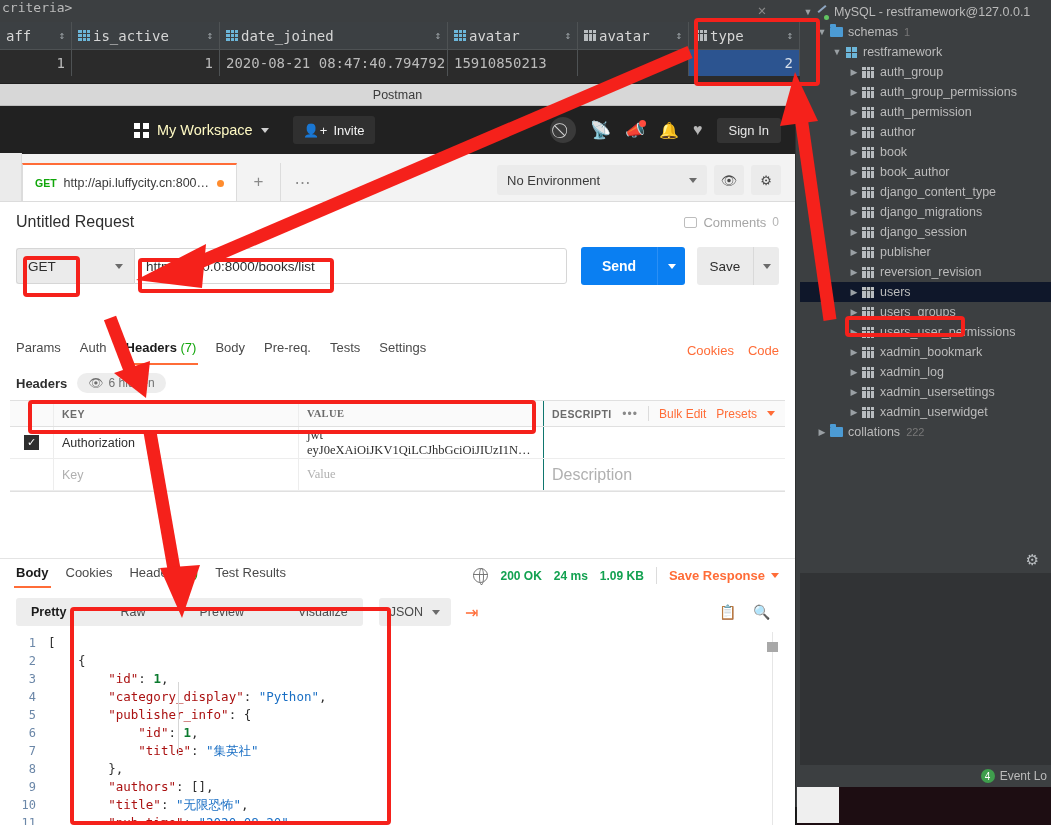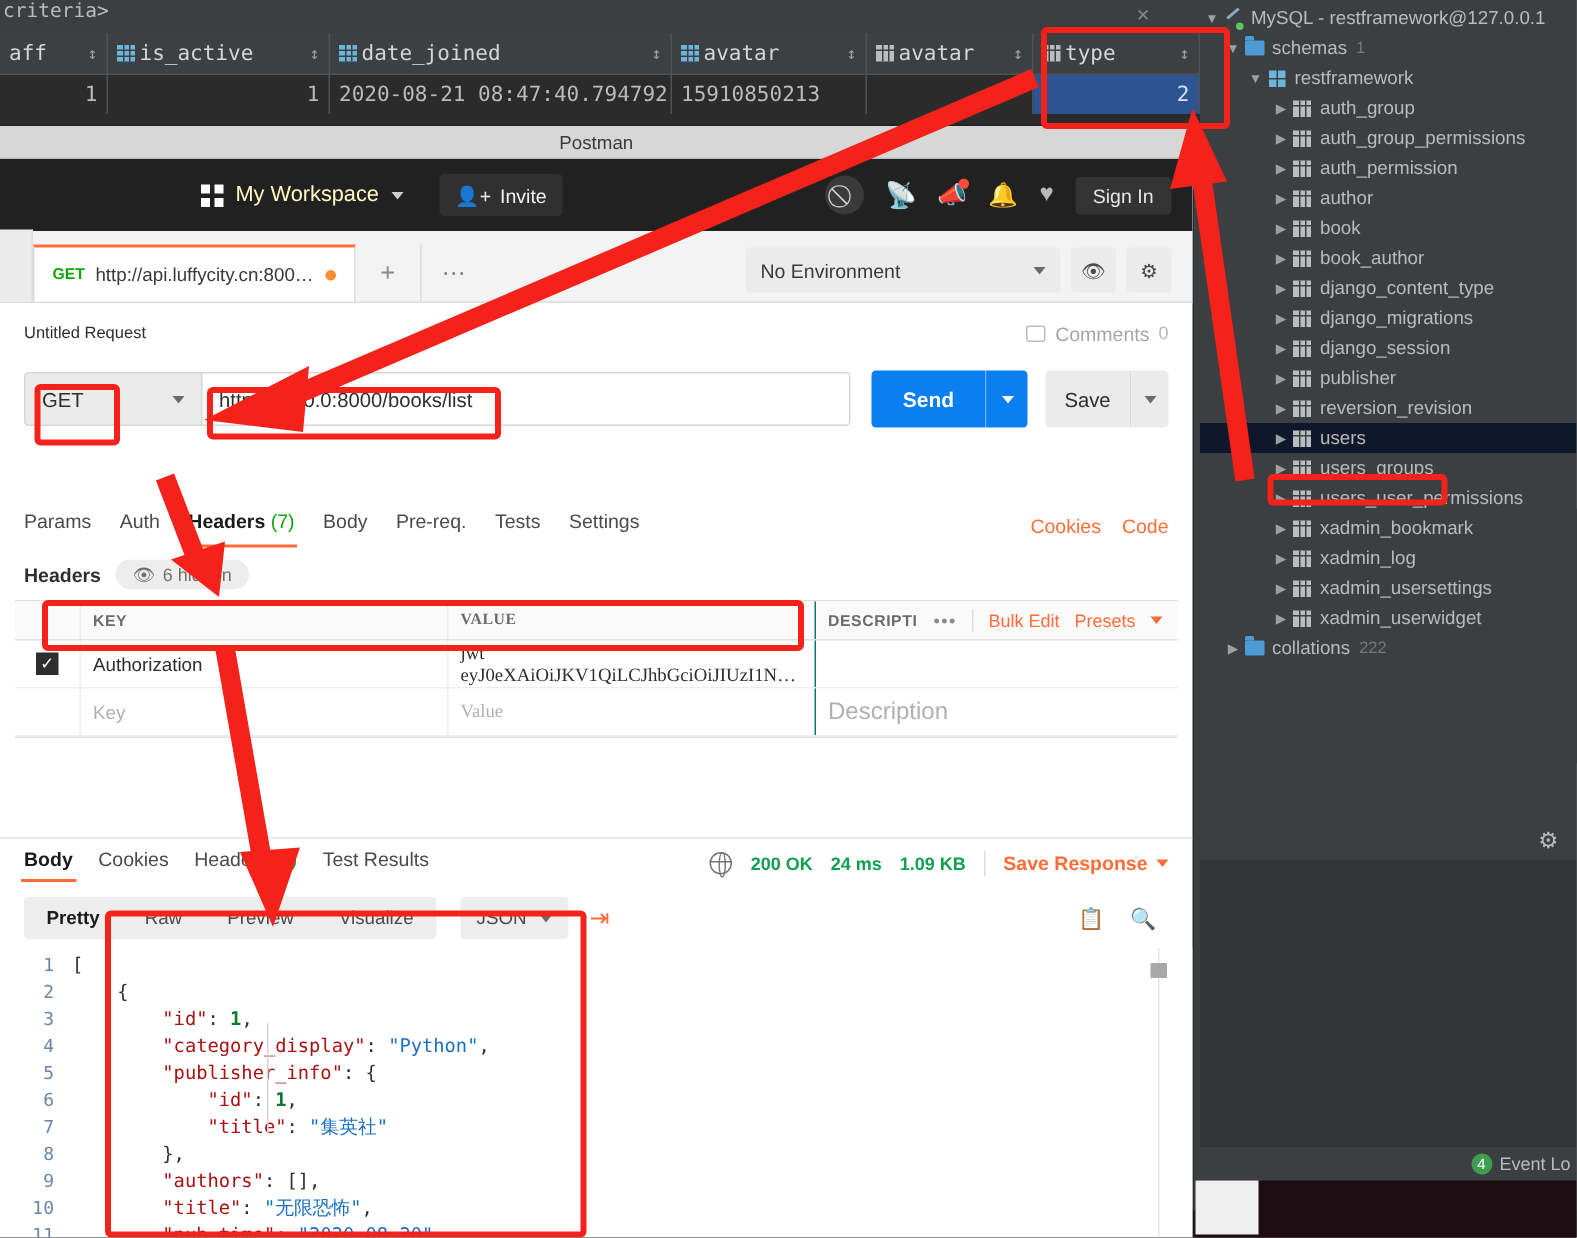--- a/index.html
+++ b/index.html
@@ -145,7 +145,7 @@
   .pm-env-btn{width:30px;height:30px;background:#ebebeb;border-radius:3px;display:flex;align-items:center;justify-content:center;color:#4a4a4a;font-size:13px;}
 
   .pm-reqname { height:40px; display:flex; align-items:center; padding:0 16px; }
-  .pm-reqname .nm{font-size:11px;color:#2e2e2e;}
+  .pm-reqname .nm{font-size:16px;color:#2e2e2e;}
   .pm-comments{margin-left:auto;display:flex;align-items:center;gap:6px;color:#a6a6a6;font-size:13px;}
   .cmt-ic{width:13px;height:11px;border:1.6px solid #bdbdbd;border-radius:2px;}
   .cmt-count{color:#b5b5b5;font-size:12px;}

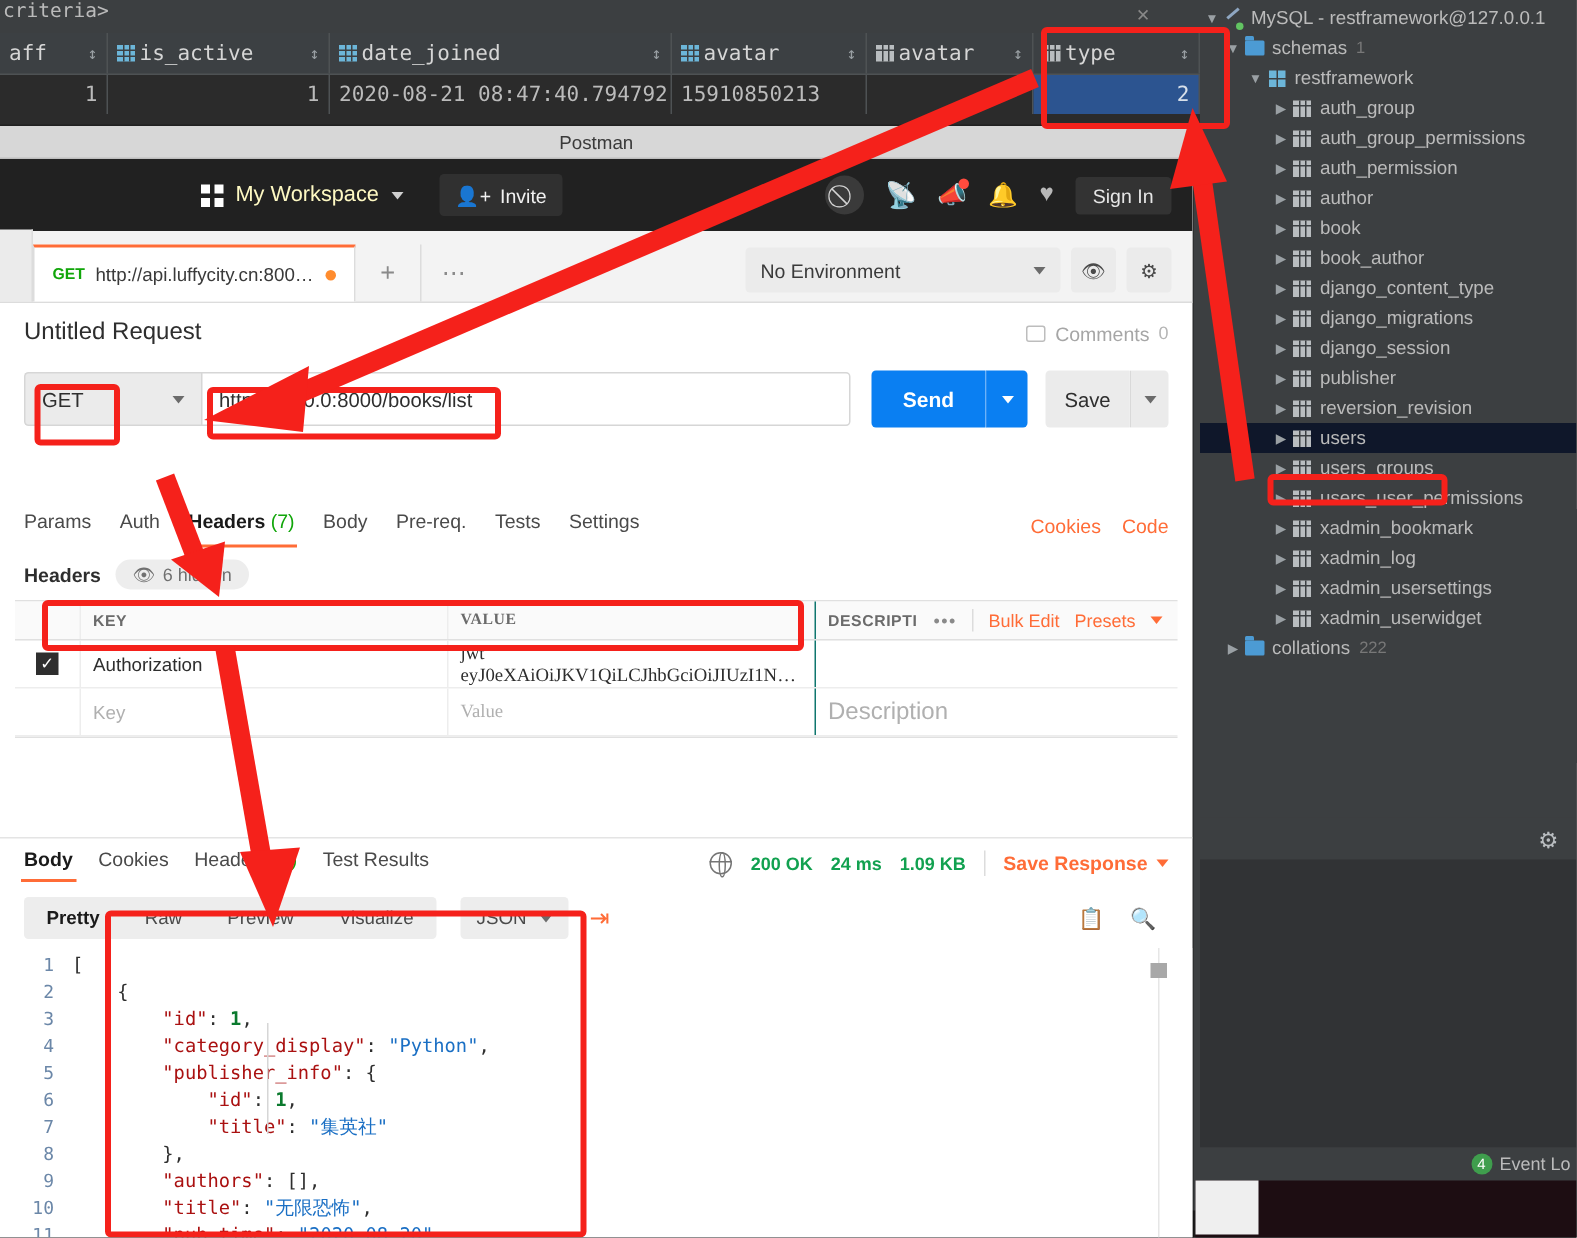--- a/index.html
+++ b/index.html
@@ -209,7 +209,7 @@
   .vdiv{width:1px;height:17px;background:#dcdcdc;}
 
   .pm-viewbar{height:40px;display:flex;align-items:center;padding:0 16px;gap:0;}
-  .pm-segs{display:flex;background:#ededed;border-radius:3px;height:28px;align-items:flex-start;}
+  .pm-segs{display:flex;background:#ededed;border-radius:3px;height:28px;align-items:flex-start;gap:24px;}
   .pm-segs .s{padding:0 15px;font-size:12.5px;color:#4a4a4a;line-height:28px;}
   .pm-segs .s.active{color:#1a1a1a;font-weight:bold;}
   .pm-fmt{margin-left:16px;background:#ededed;border-radius:3px;height:28px;display:flex;align-items:center;gap:9px;padding:0 11px;font-size:12.5px;color:#4a4a4a;}

